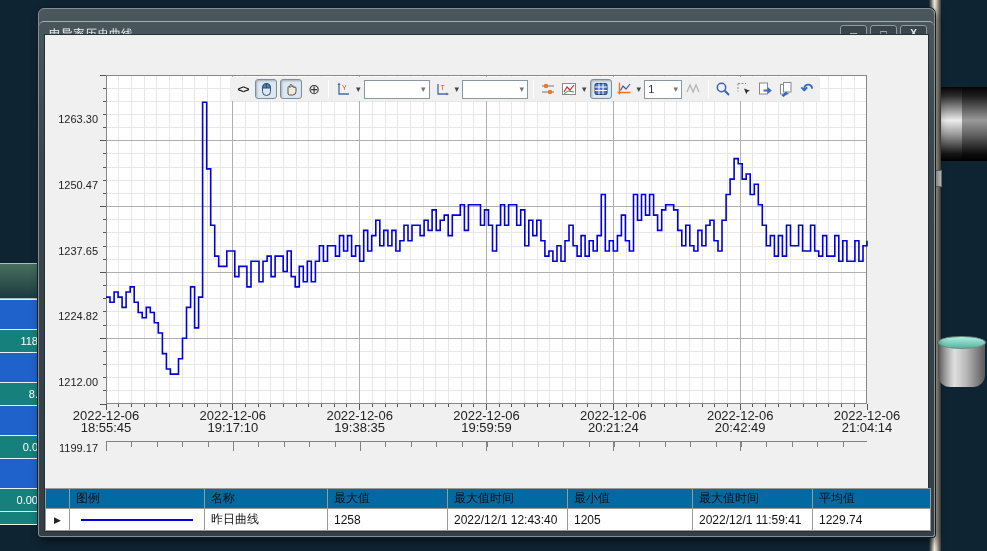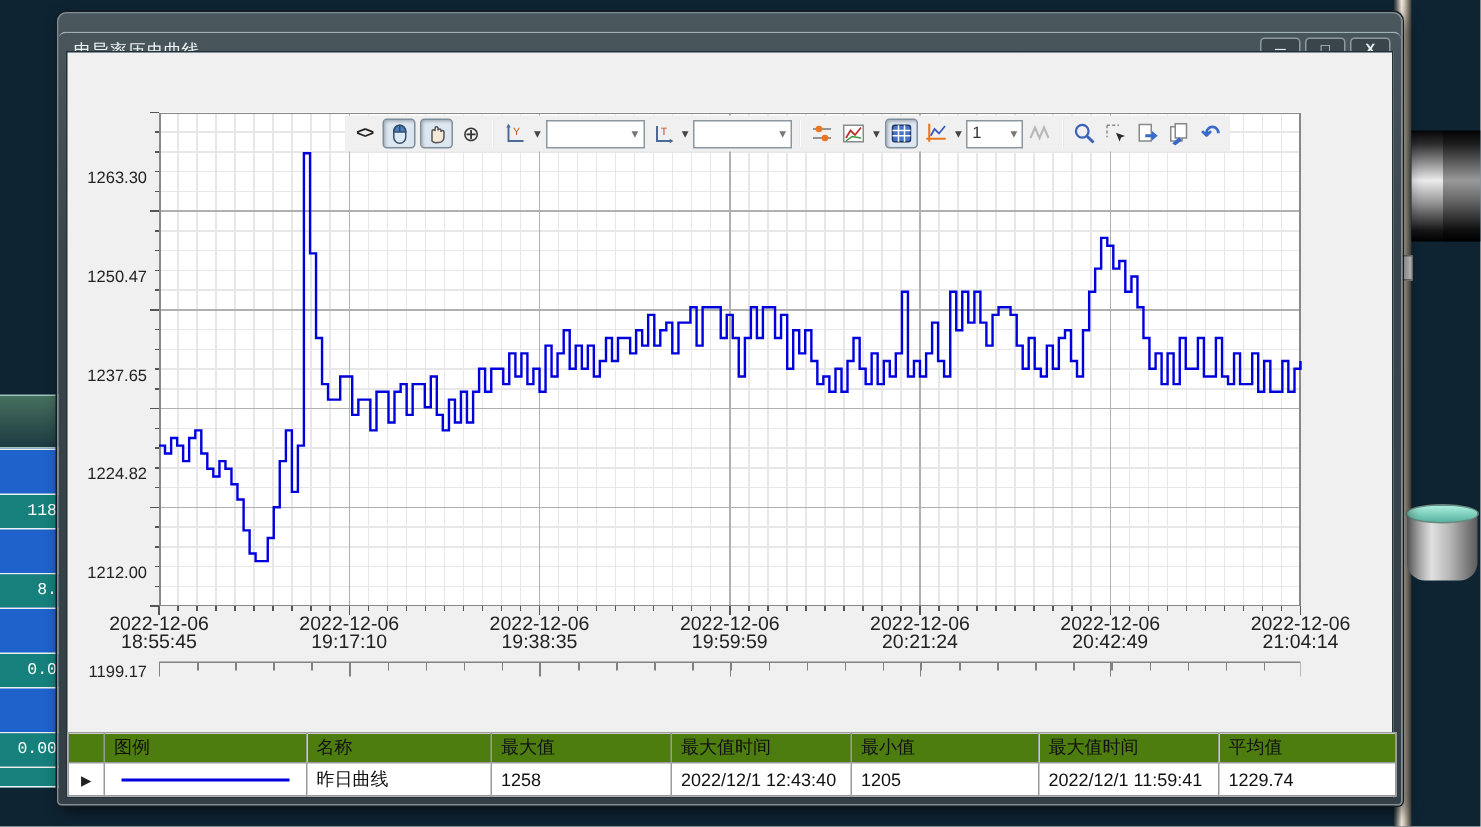--- a/index.html
+++ b/index.html
@@ -7,7 +7,7 @@
   .screen { position:relative; width:987px; height:551px; background:#0e2433; overflow:hidden; }
 
   
-  .hmi-panel { position:absolute; left:0; top:263px; width:40px; z-index:1;font-family:Liberation Mono, monospace; }
+  .hmi-panel { position:absolute; left:0; top:263px; width:40px; z-index:1; }
   .hmi-grad { height:36px; background:linear-gradient(#47705f,#1c3a40); border:1px solid #9fc4bd; border-left:none; }
   .hmi-bar { height:31px; background:#1f62cc; border:1px solid #e8f2f0; border-left:none; }
   .hmi-val { height:22px; background:#15807c; color:#fff; font-size:11px; line-height:22px; text-align:right; padding-right:2px; overflow:hidden; }

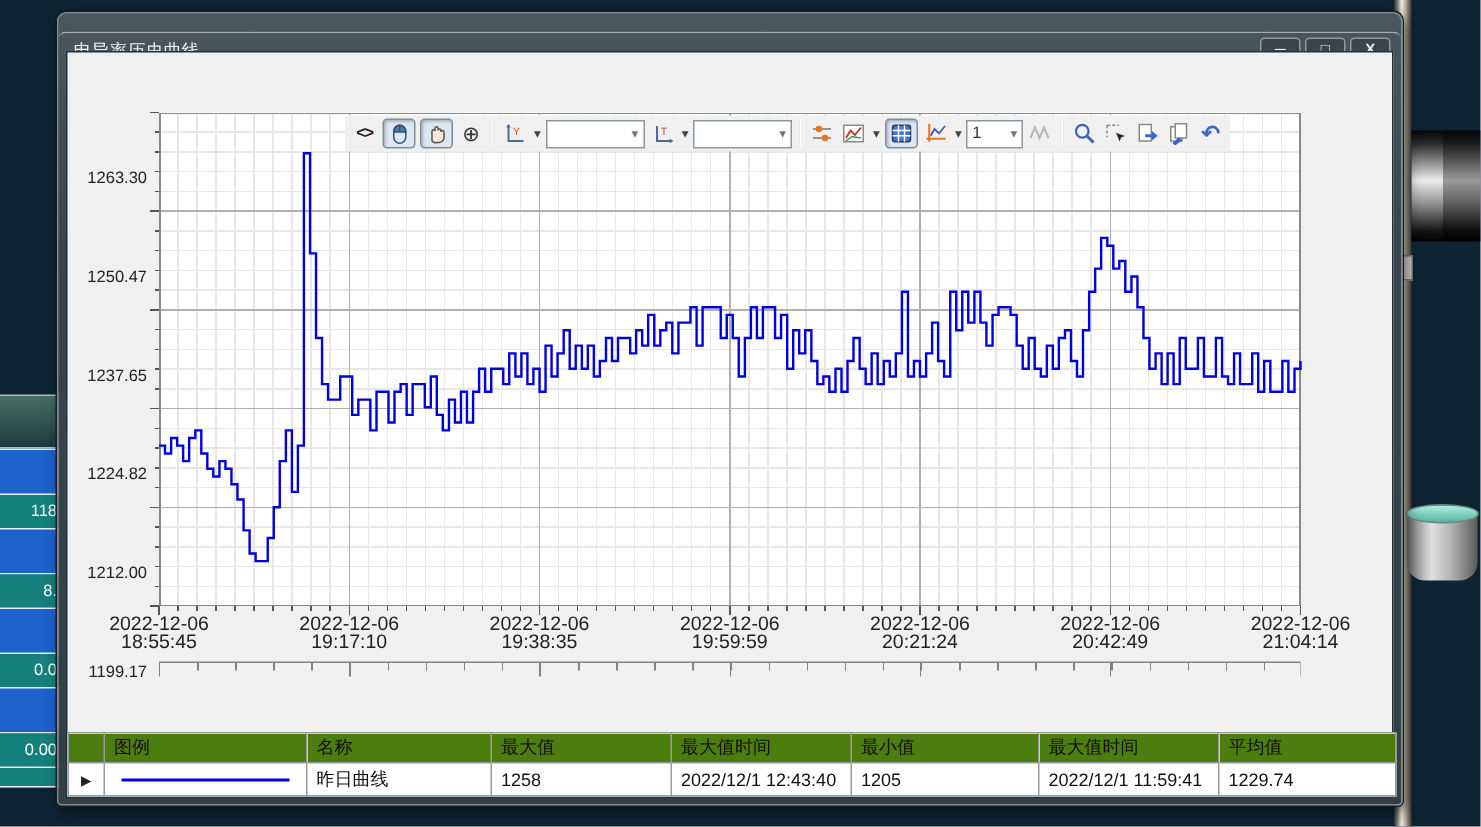--- a/index.html
+++ b/index.html
@@ -67,7 +67,7 @@
   .legend-table { position:absolute; left:0; top:453px; width:885px; border-collapse:collapse; table-layout:fixed; z-index:3;
     font-size:12px; color:#111; background:#fff; }
   .legend-table th, .legend-table td { border:1px solid #9a9a9a; padding:0 6px; text-align:left; font-weight:normal; overflow:hidden; white-space:nowrap; }
-  .legend-table th { background:#4d7c0f; height:20px; }
+  .legend-table th { background:#0369a1; height:20px; }
   .legend-table td { height:22px; background:#fff; }
   .row-marker { text-align:center !important; font-size:9px; color:#222; padding:0 !important; }
   .legend-line { height:2px; width:92%; margin:0 auto; background:#0000dd; }

